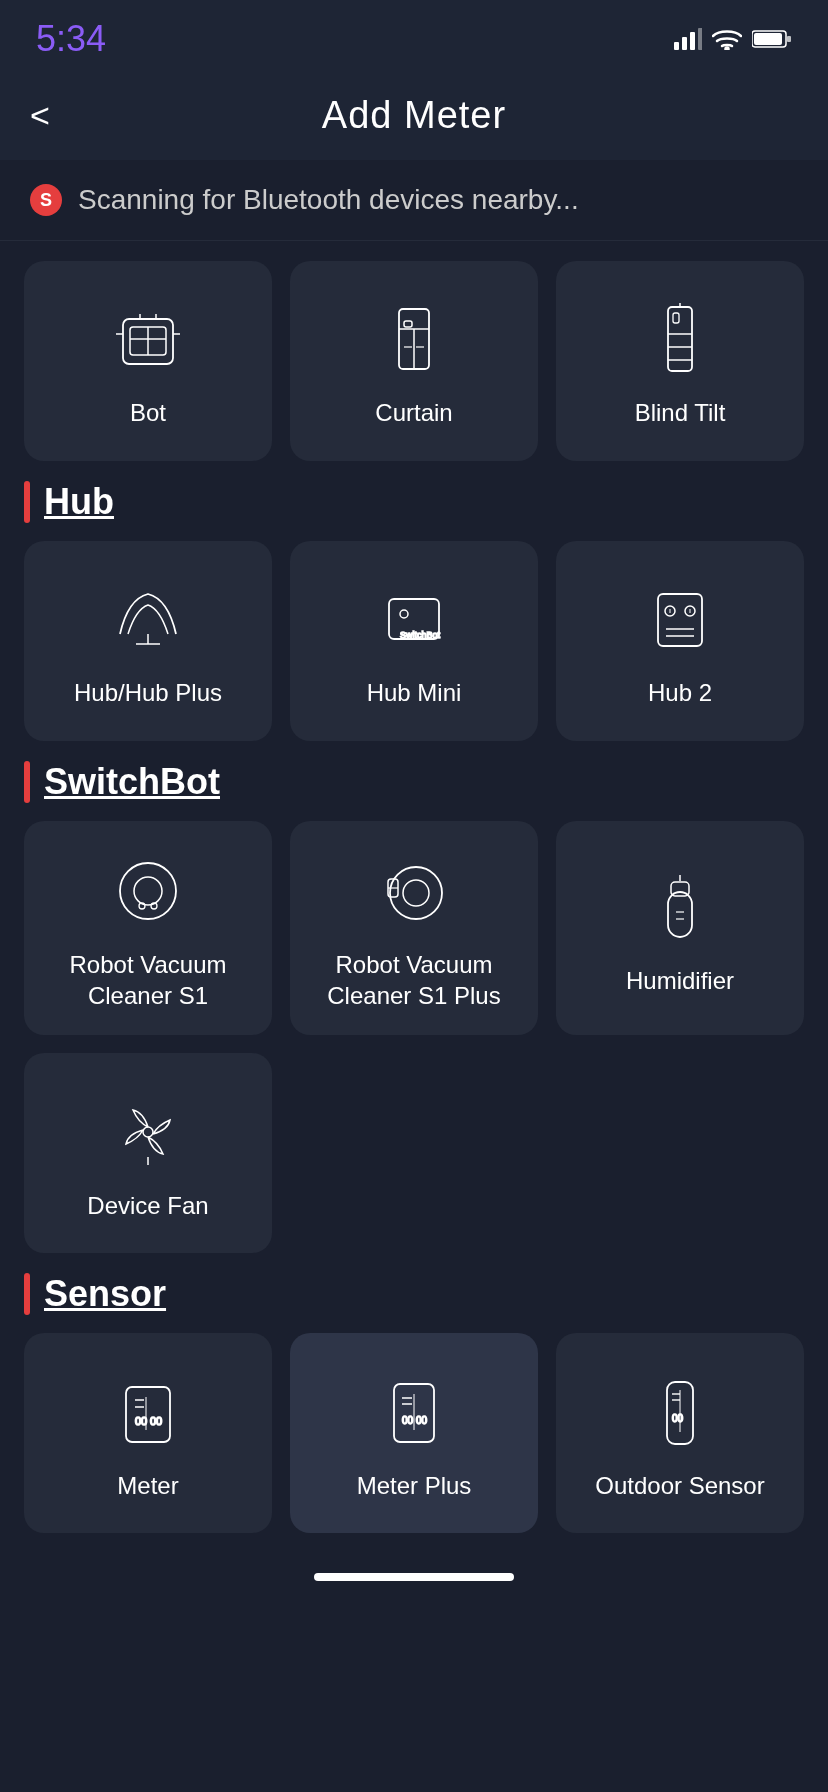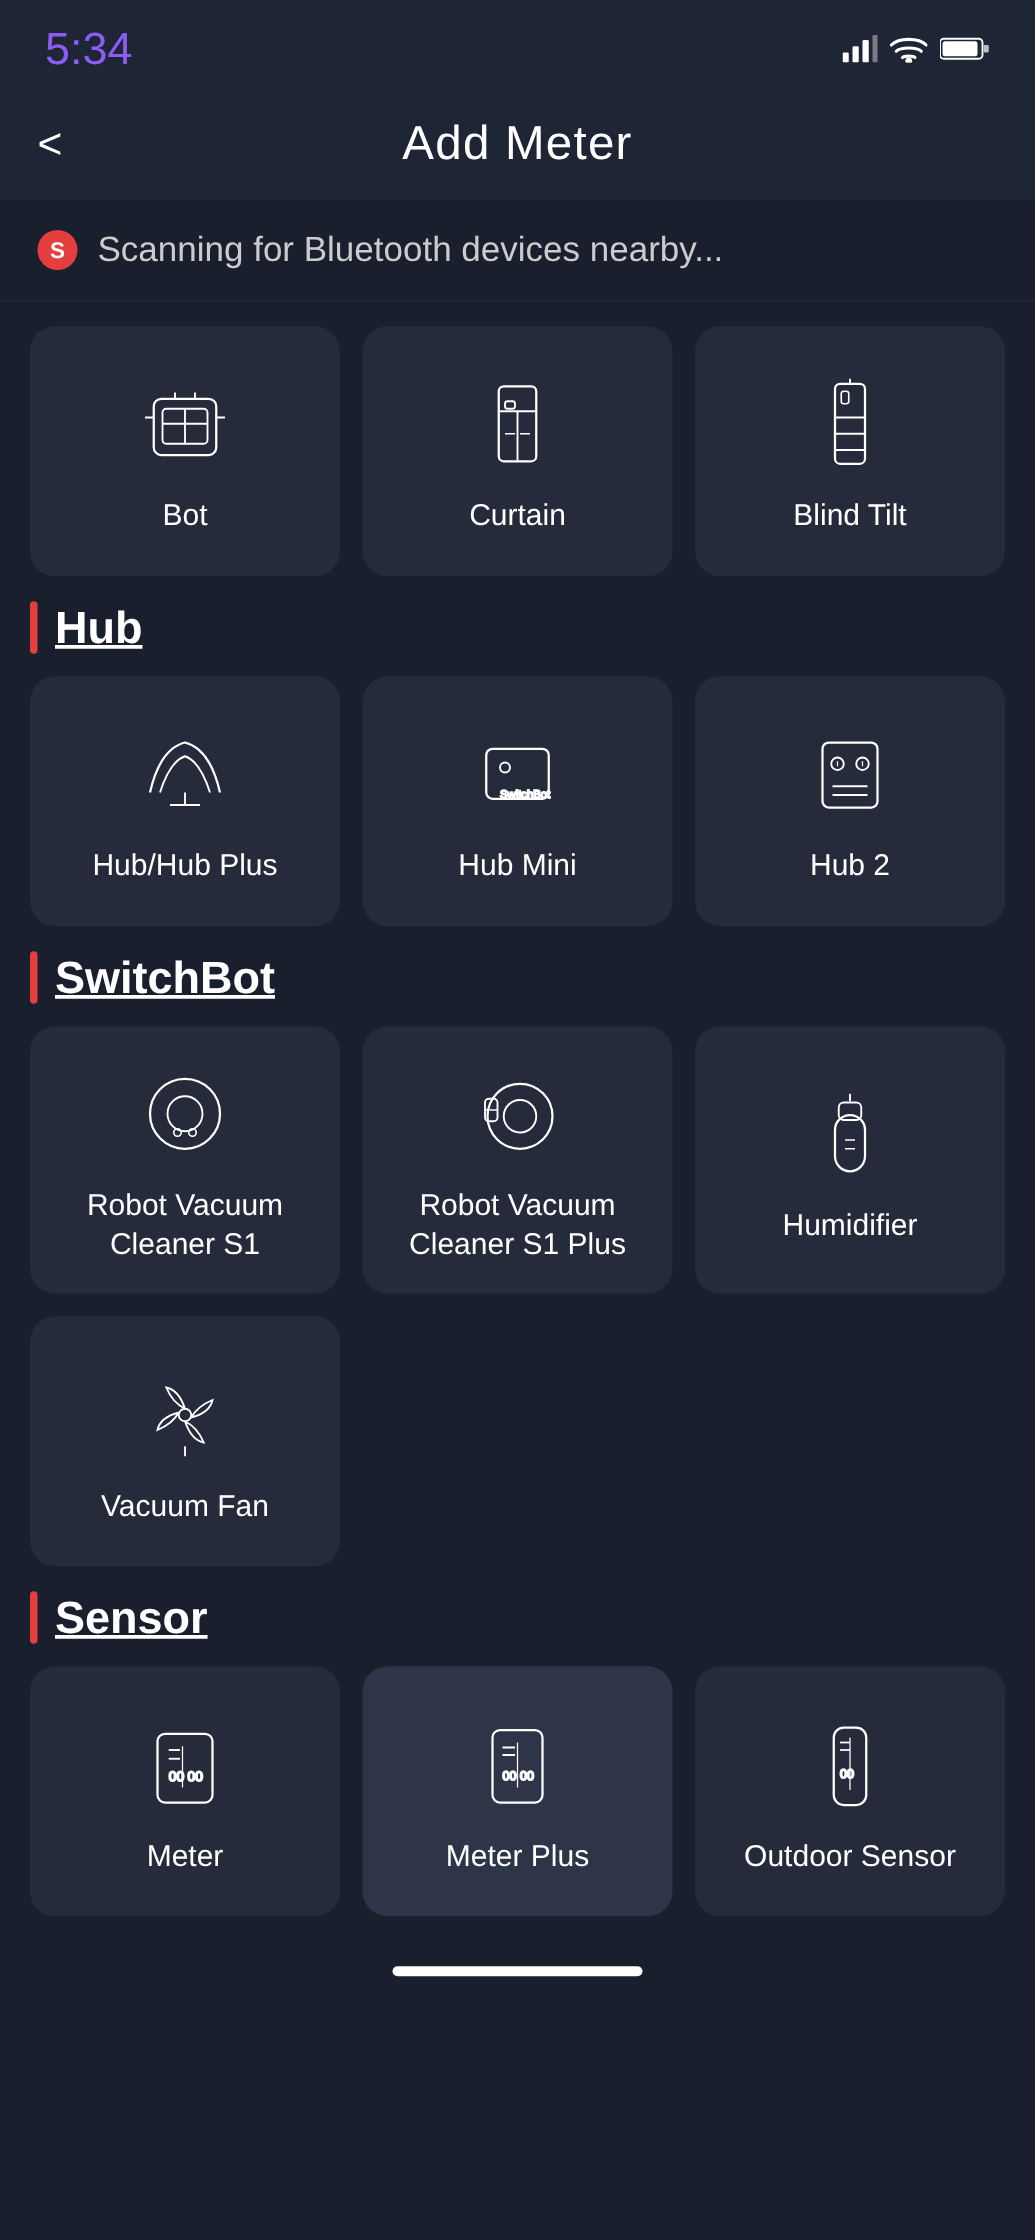--- a/index.html
+++ b/index.html
@@ -354,7 +354,7 @@
           <line x1="40" y1="65" x2="40" y2="73" stroke="white" stroke-width="1.5"></line>
         </svg>
       </div>
-      <span class="device-label">Vacuum Fan</span>
+      <span class="device-label">Device Fan</span>
     </div>
   </div>
 

